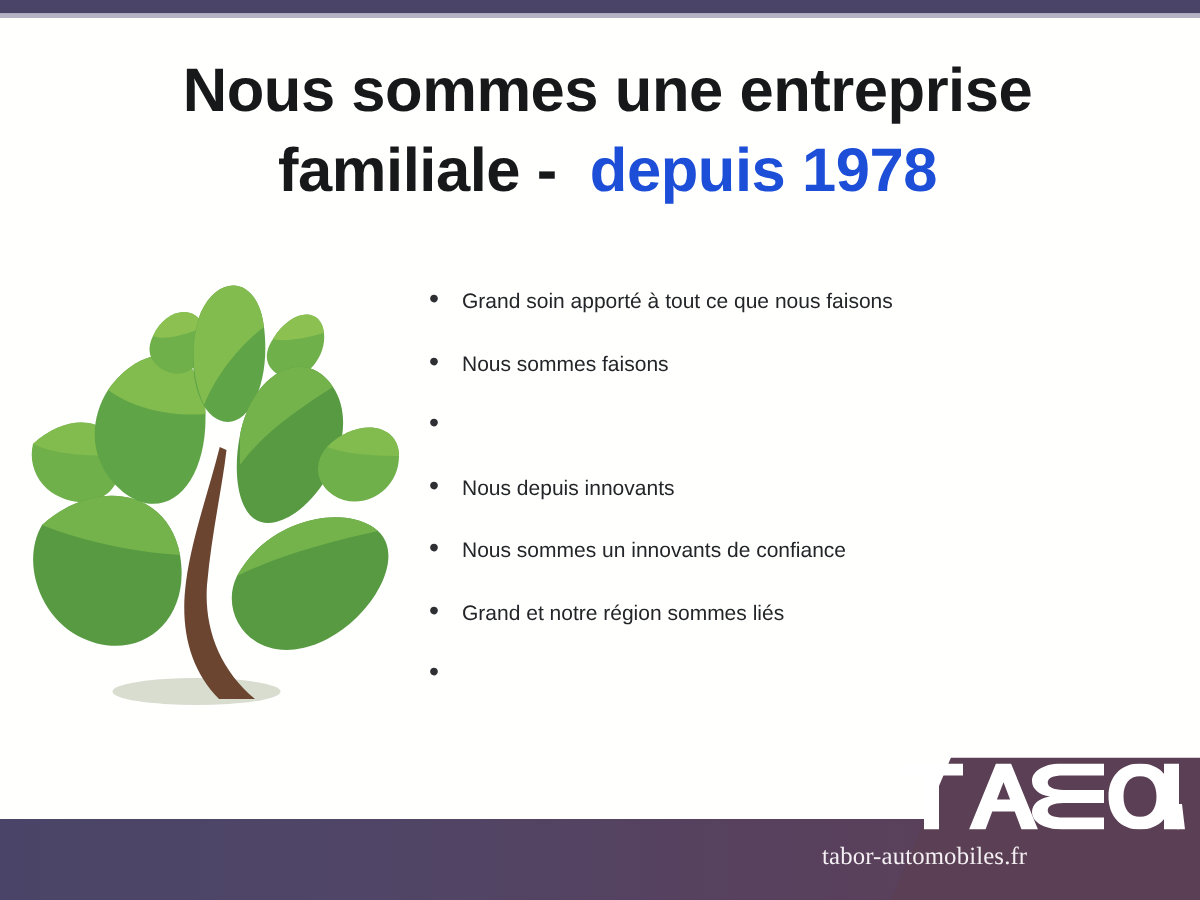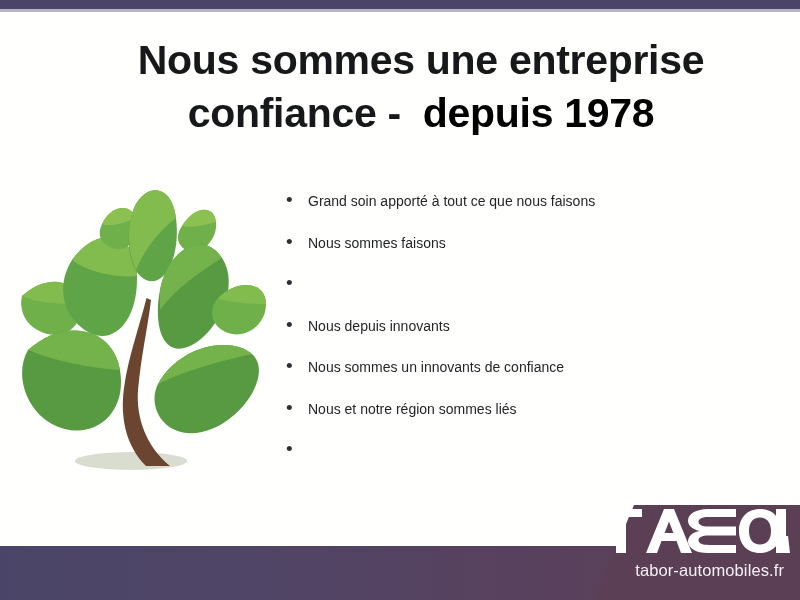--- a/index.html
+++ b/index.html
@@ -42,7 +42,7 @@
   .heading {
     position: absolute;
     top: 34px;
-    left: 76px;
+    left: 60px;
     width: 690px;
     text-align: center;
     font-size: 41px;

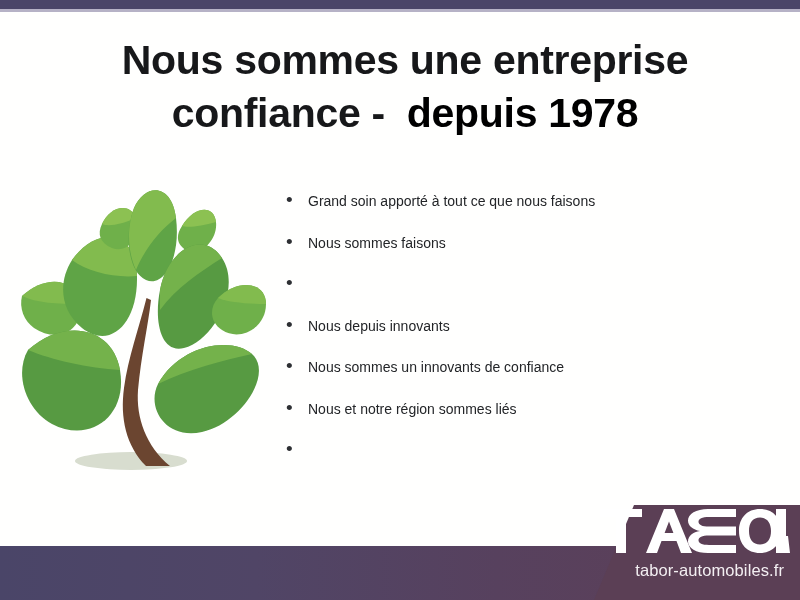--- a/index.html
+++ b/index.html
@@ -147,7 +147,7 @@
 
   <div class="heading">
     <span>Nous sommes une entreprise</span><br>
-    <span>confiance -</span><span class="dash-gap"></span><span class="hl-green">depuis 1978</span>
+    <span>familiale -</span><span class="dash-gap"></span><span class="hl-green">depuis 1978</span>
   </div>
 
   <div class="tree">

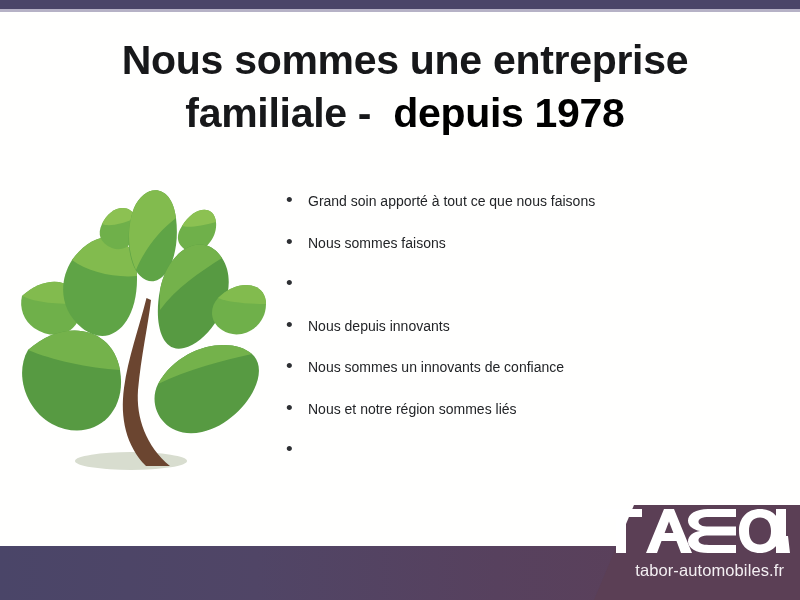--- a/index.html
+++ b/index.html
@@ -52,7 +52,7 @@
     letter-spacing: -0.3px;
   }
   .heading .hl-green {
-    color: #000000;
+    color: #1d4ed8;
     margin-left: 14px;
   }
   .heading .dash-gap {

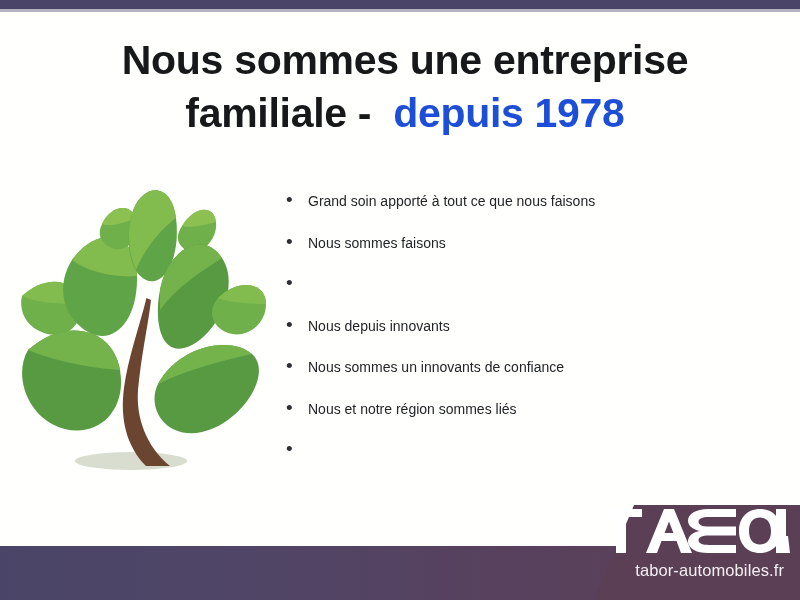--- a/index.html
+++ b/index.html
@@ -232,7 +232,7 @@
     </div>
     <div class="bullet-row">
       <span class="bullet-dot">•</span>
-      <span class="bullet-text">Nous et notre région sommes liés</span>
+      <span class="bullet-text">Grand et notre région sommes liés</span>
     </div>
     <div class="bullet-row">
       <span class="bullet-dot">•</span>

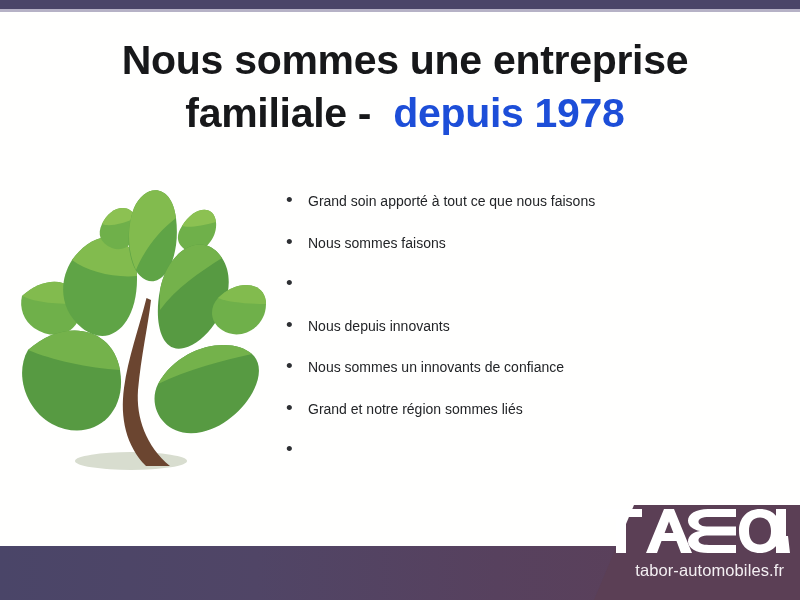--- a/index.html
+++ b/index.html
@@ -129,12 +129,13 @@
     left: 548px;
     top: 561px;
     width: 244px;
-    text-align: right;
+    text-align: left;
     padding-right: 8px;
     box-sizing: border-box;
     font-size: 16.5px;
     color: #f3eff2;
     letter-spacing: 0.1px;
+    font-family: Liberation Serif, serif;
   }
 </style>
 </head>

